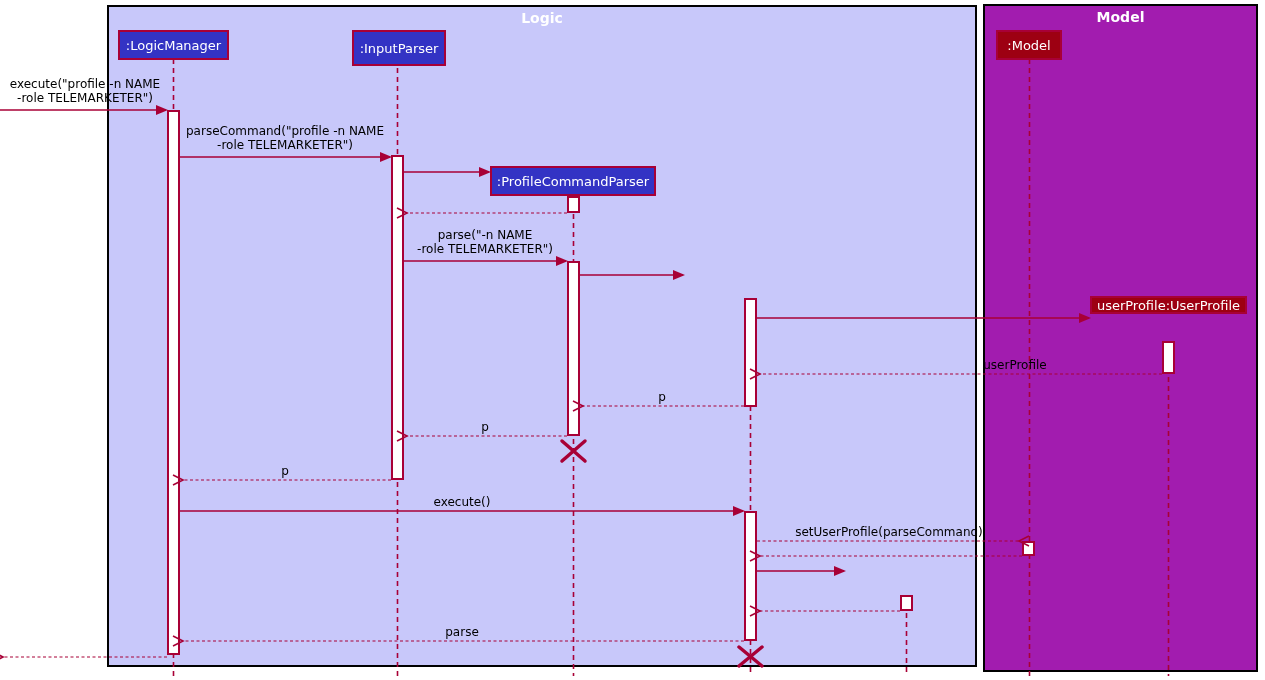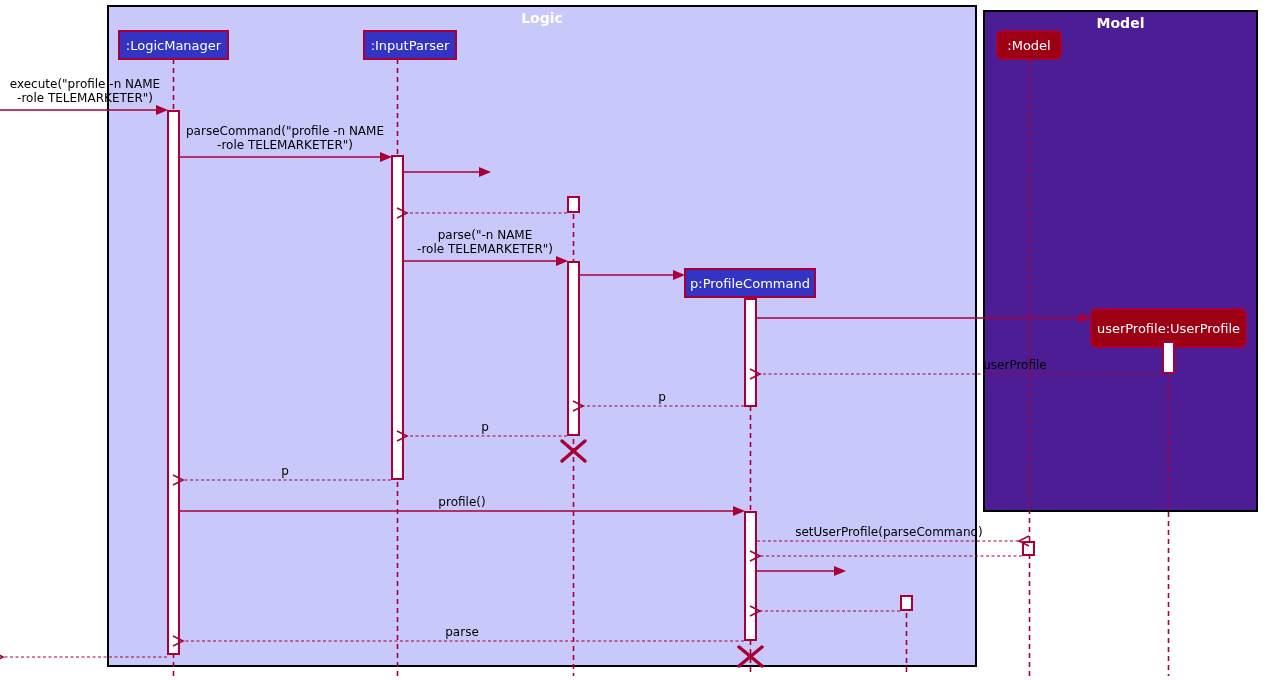--- a/index.html
+++ b/index.html
@@ -7,7 +7,7 @@
   .stage { position:relative; width:1265px; height:680px; overflow:hidden; background:#ffffff; }
   .frame { position:absolute; box-sizing:border-box; border:2px solid #000000; }
   .frame-logic { left:107px; top:5px; width:870px; height:662px; background:#C8C8FA; }
-  .frame-model { left:983px; top:10px; width:275px; height:502px; background:#4c1d95; }
+  .frame-model { left:983px; top:4px; width:275px; height:668px; background:#a21caf; }
   .frame-title { position:absolute; top:3px; left:0; width:100%; text-align:center;
                  color:#ffffff; font-weight:bold; font-size:14px; }
   .layer { position:absolute; left:0; top:0; width:1265px; height:680px; pointer-events:none; }

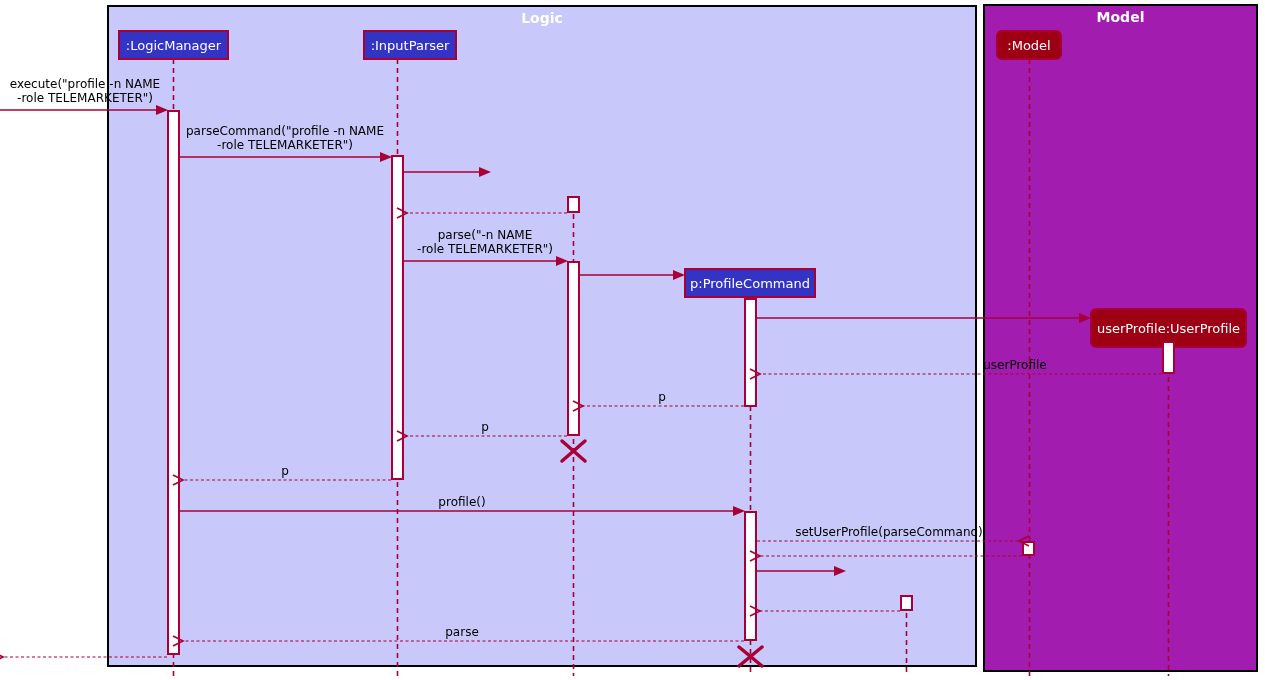--- a/index.html
+++ b/index.html
@@ -49,7 +49,7 @@
   <div class="pbox blue" style="left:118px;top:30px;width:111px;height:30px">
     <span>:LogicManager</span>
   </div>
-  <div class="pbox blue" style="left:363px;top:30px;width:94px;height:30px">
+  <div class="pbox blue" style="left:352px;top:30px;width:94px;height:36px">
     <span>:InputParser</span>
   </div>
   <div class="pbox red" style="left:996px;top:30px;width:66px;height:30px">

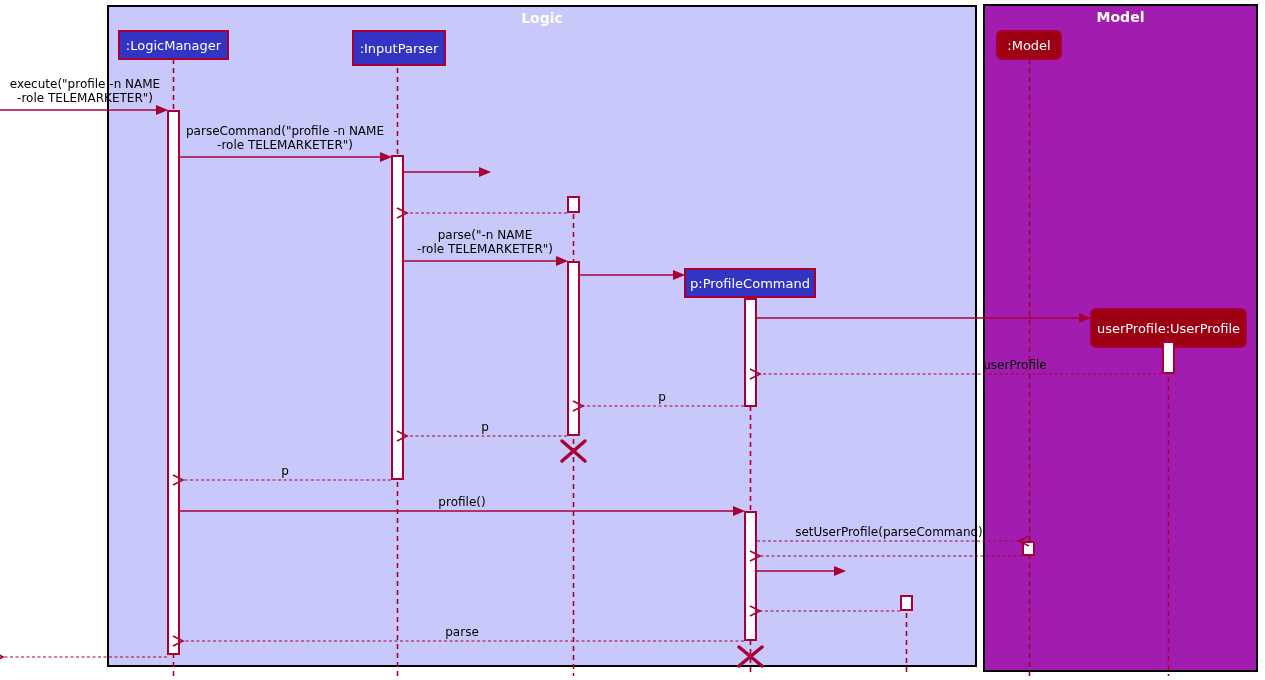--- a/index.html
+++ b/index.html
@@ -15,7 +15,7 @@
           font-size:13px; display:flex; align-items:center; justify-content:center;
           white-space:nowrap; text-align:center; }
   .pbox.blue { background:#3333C4; }
-  .pbox.red  { background:#9D0012;border-radius:6px; }
+  .pbox.red  { background:#9D0012; }
   .act { position:absolute; box-sizing:border-box; width:13px; background:#ffffff; border:2px solid #A80036; }
   .msg-label { position:absolute; transform:translateX(-50%); color:#000000; font-size:12px;
                line-height:14px; white-space:nowrap; text-align:center; }

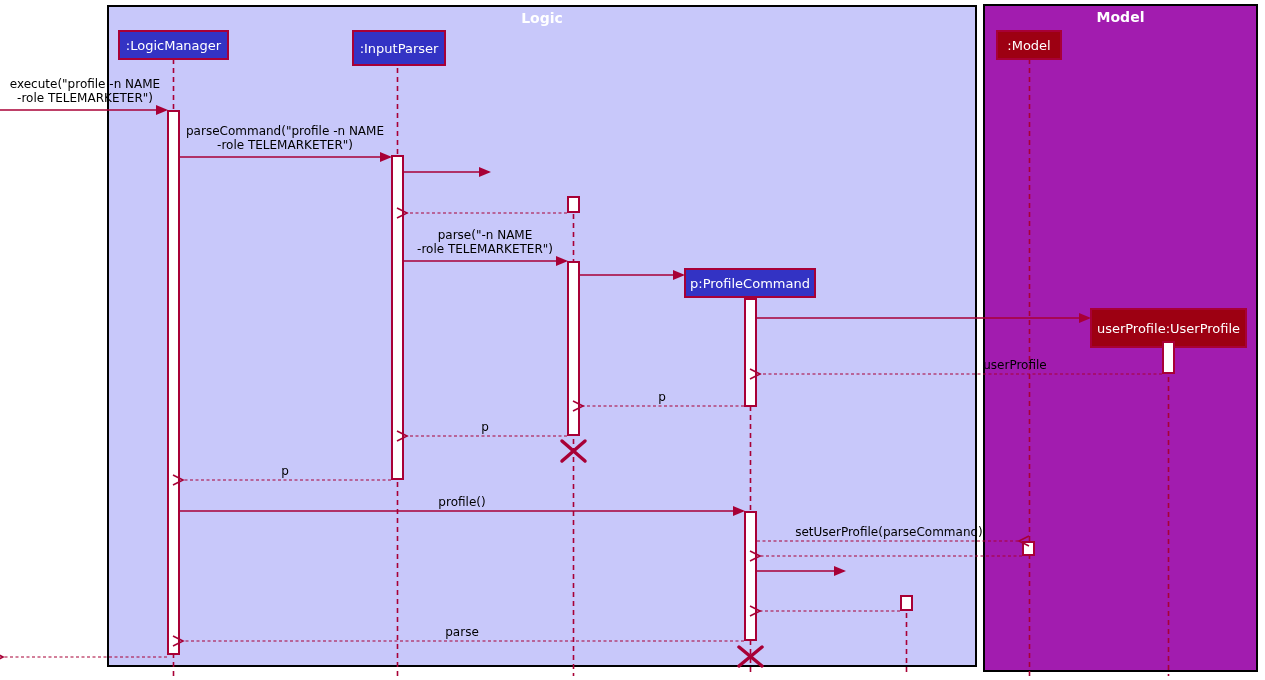--- a/index.html
+++ b/index.html
@@ -54,6 +54,9 @@
   </div>
   <div class="pbox red" style="left:996px;top:30px;width:66px;height:30px">
     <span>:Model</span>
+  </div>
+  <div class="pbox blue" style="left:490px;top:166px;width:166px;height:30px">
+    <span>:ProfileCommandParser</span>
   </div>
   <div class="pbox blue" style="left:684px;top:268px;width:132px;height:30px">
     <span>p:ProfileCommand</span>

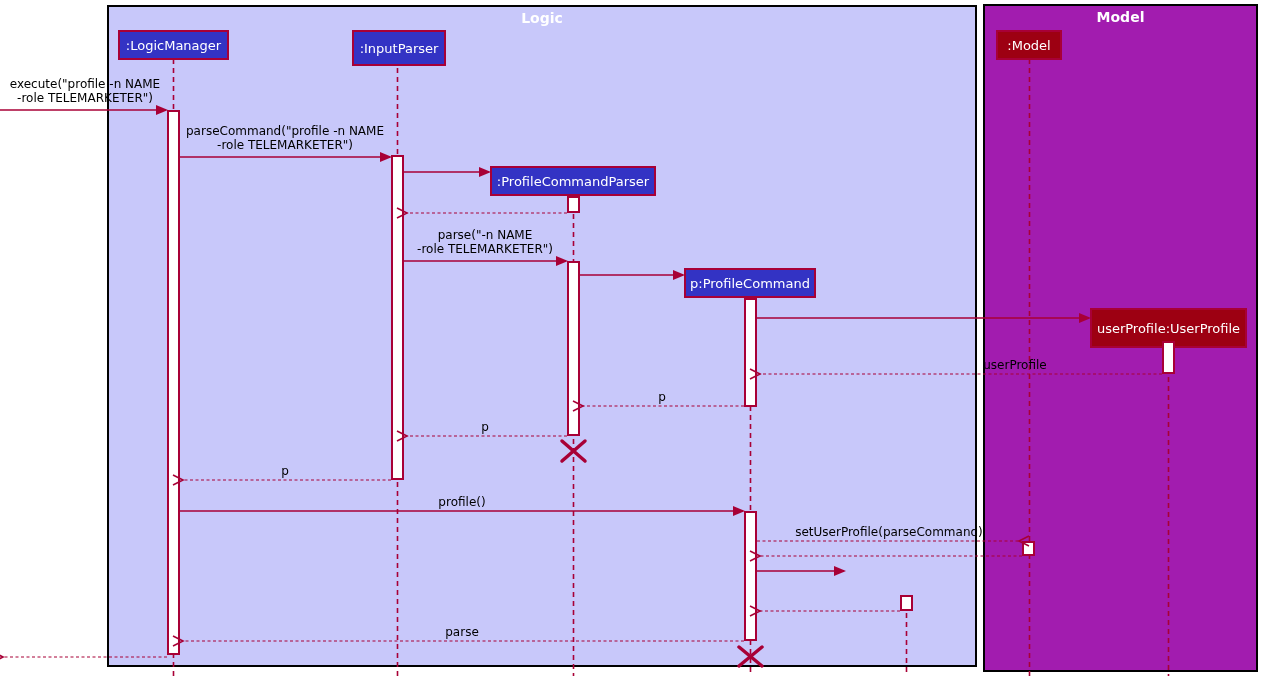--- a/index.html
+++ b/index.html
@@ -57,9 +57,6 @@
   </div>
   <div class="pbox blue" style="left:490px;top:166px;width:166px;height:30px">
     <span>:ProfileCommandParser</span>
-  </div>
-  <div class="pbox blue" style="left:684px;top:268px;width:132px;height:30px">
-    <span>p:ProfileCommand</span>
   </div>
   <div class="pbox red" style="left:1090px;top:308px;width:157px;height:40px">
     <span>userProfile:UserProfile</span>

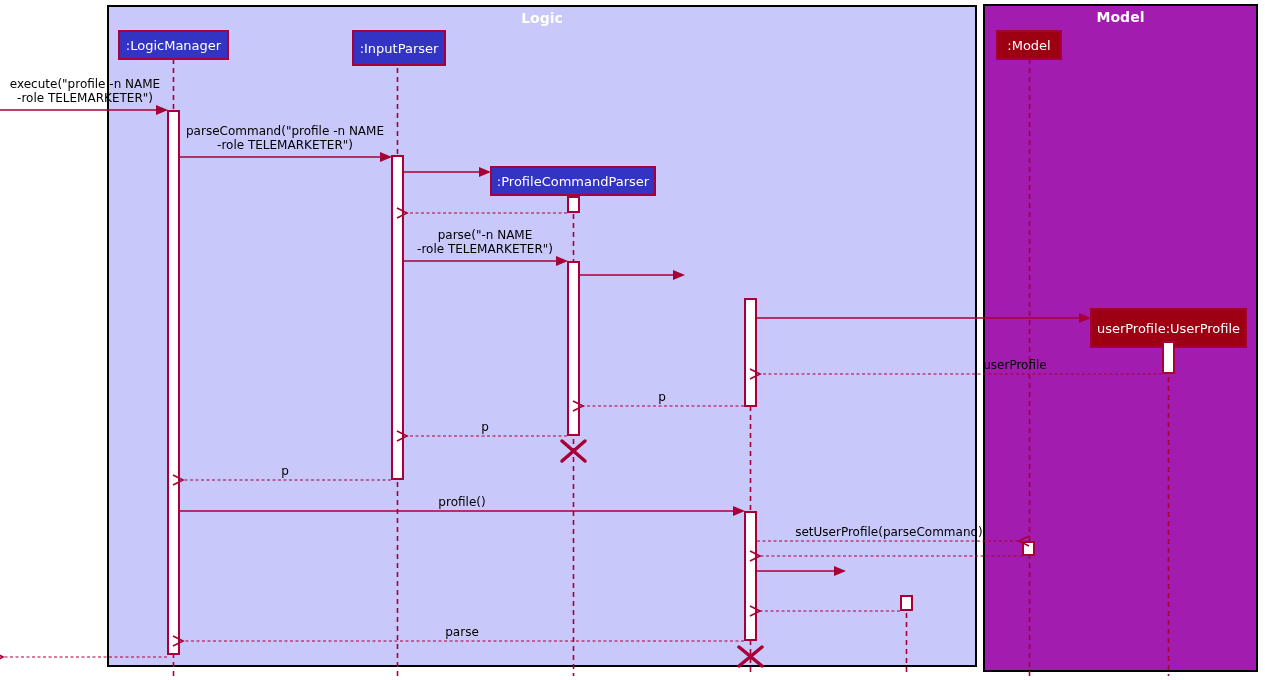--- a/index.html
+++ b/index.html
@@ -58,7 +58,7 @@
   <div class="pbox blue" style="left:490px;top:166px;width:166px;height:30px">
     <span>:ProfileCommandParser</span>
   </div>
-  <div class="pbox red" style="left:1090px;top:308px;width:157px;height:40px">
+  <div class="pbox red" style="left:1090px;top:296px;width:157px;height:18px">
     <span>userProfile:UserProfile</span>
   </div>
 

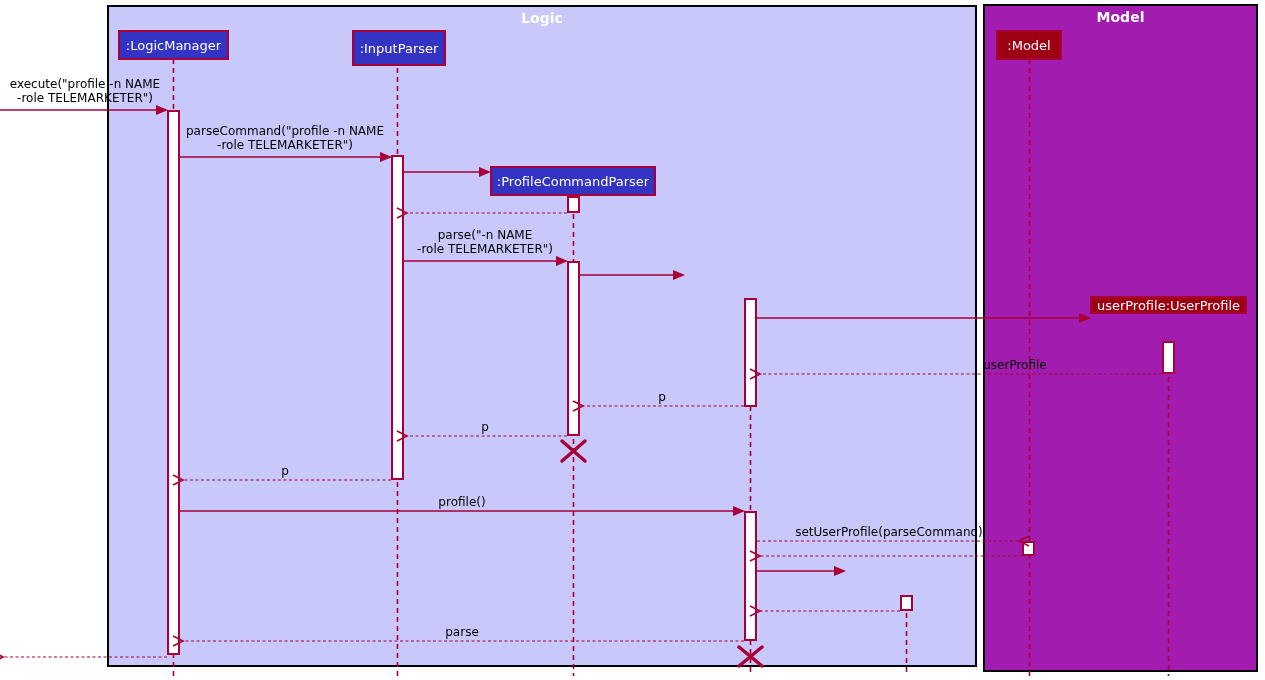--- a/index.html
+++ b/index.html
@@ -125,7 +125,7 @@
   <div class="msg-label" style="left:662px;top:390px">p</div>
   <div class="msg-label" style="left:485px;top:420px">p</div>
   <div class="msg-label" style="left:285px;top:464px">p</div>
-  <div class="msg-label" style="left:462px;top:495px">profile()</div>
+  <div class="msg-label" style="left:462px;top:495px">execute()</div>
   <div class="msg-label" style="left:889px;top:525px">setUserProfile(parseCommand)</div>
   <div class="msg-label" style="left:462px;top:625px">parse</div>
 

